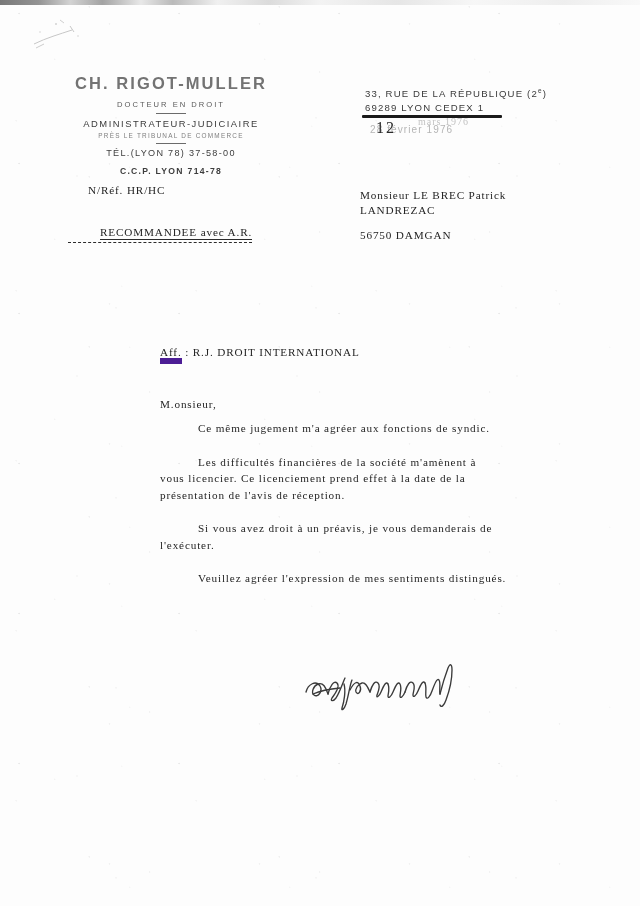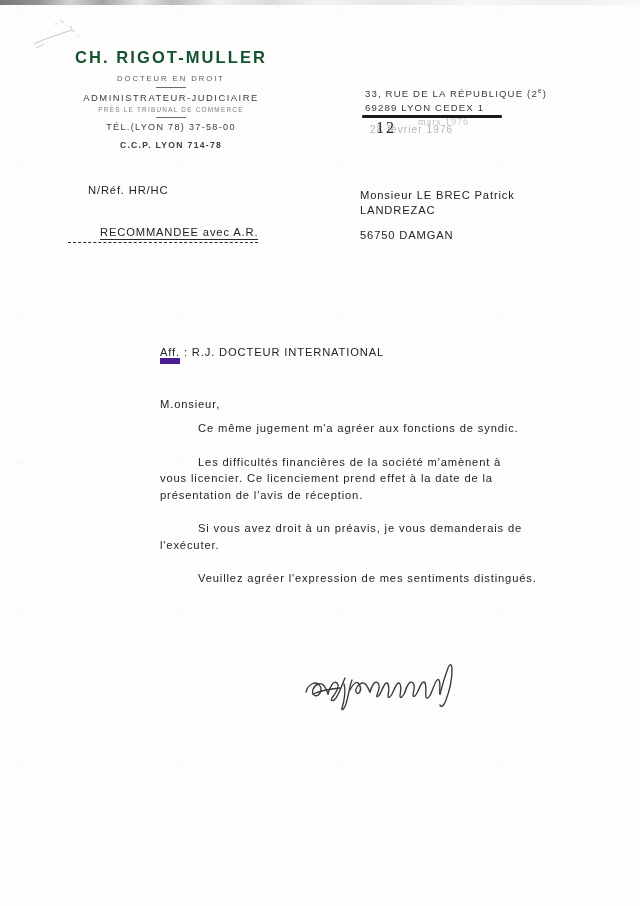--- a/index.html
+++ b/index.html
@@ -73,8 +73,9 @@
     font-size: 16.5px;
     letter-spacing: 2.1px;
     font-weight: 600;
-    color: #14532d;
+    color: #737373;
     white-space: nowrap;
+    margin-top: 26px;
   }
   .lh-sub1 {
     margin-top: 7px;

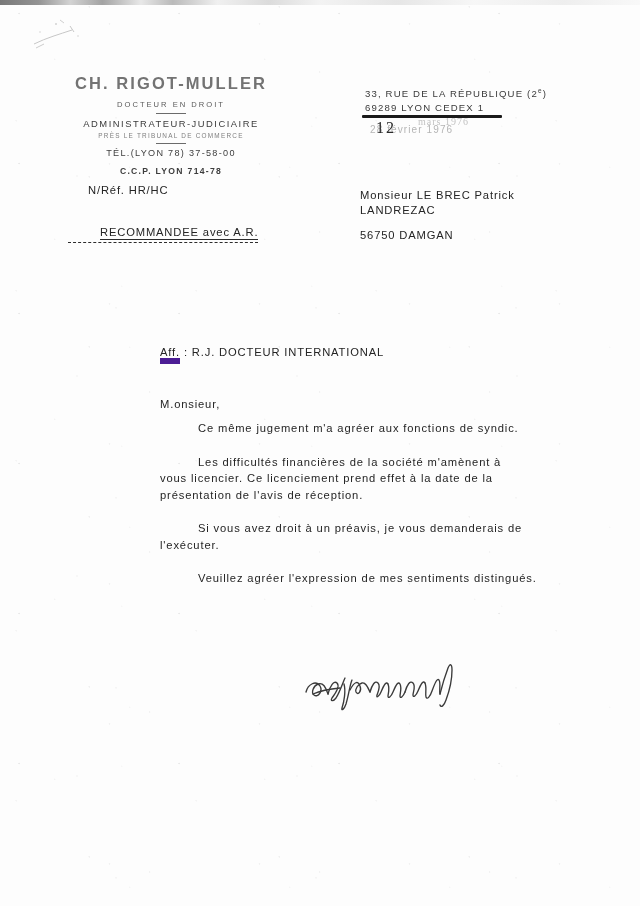--- a/index.html
+++ b/index.html
@@ -177,7 +177,7 @@
 
   
   .tw {
-    font-family: Liberation Sans, sans-serif;
+    font-family: Liberation Serif, serif;
     font-size: 11.2px;
     letter-spacing: .85px;
     color: #242424;

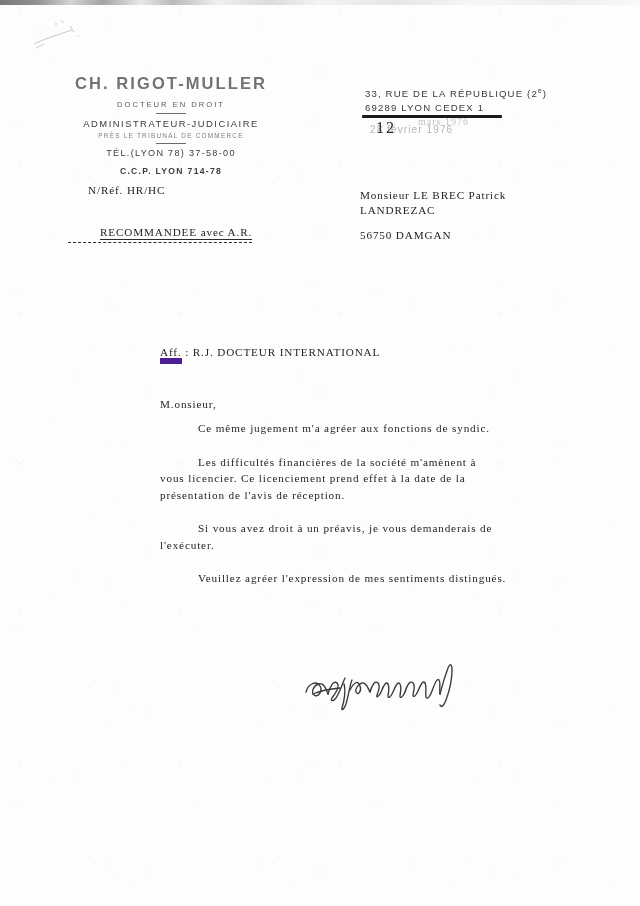--- a/index.html
+++ b/index.html
@@ -311,7 +311,7 @@
   </div>
   <div class="recipient-city tw">56750 DAMGAN</div>
 
-  <div class="subject tw"><span class="u">Aff.</span><span> : </span><span>R.J. DOCTEUR INTERNATIONAL</span></div>
+  <div class="subject tw"><span class="u">Aff.</span><span> : </span><span>R.J. DROIT INTERNATIONAL</span></div>
 
   <div class="salutation tw">M.onsieur,</div>
 

